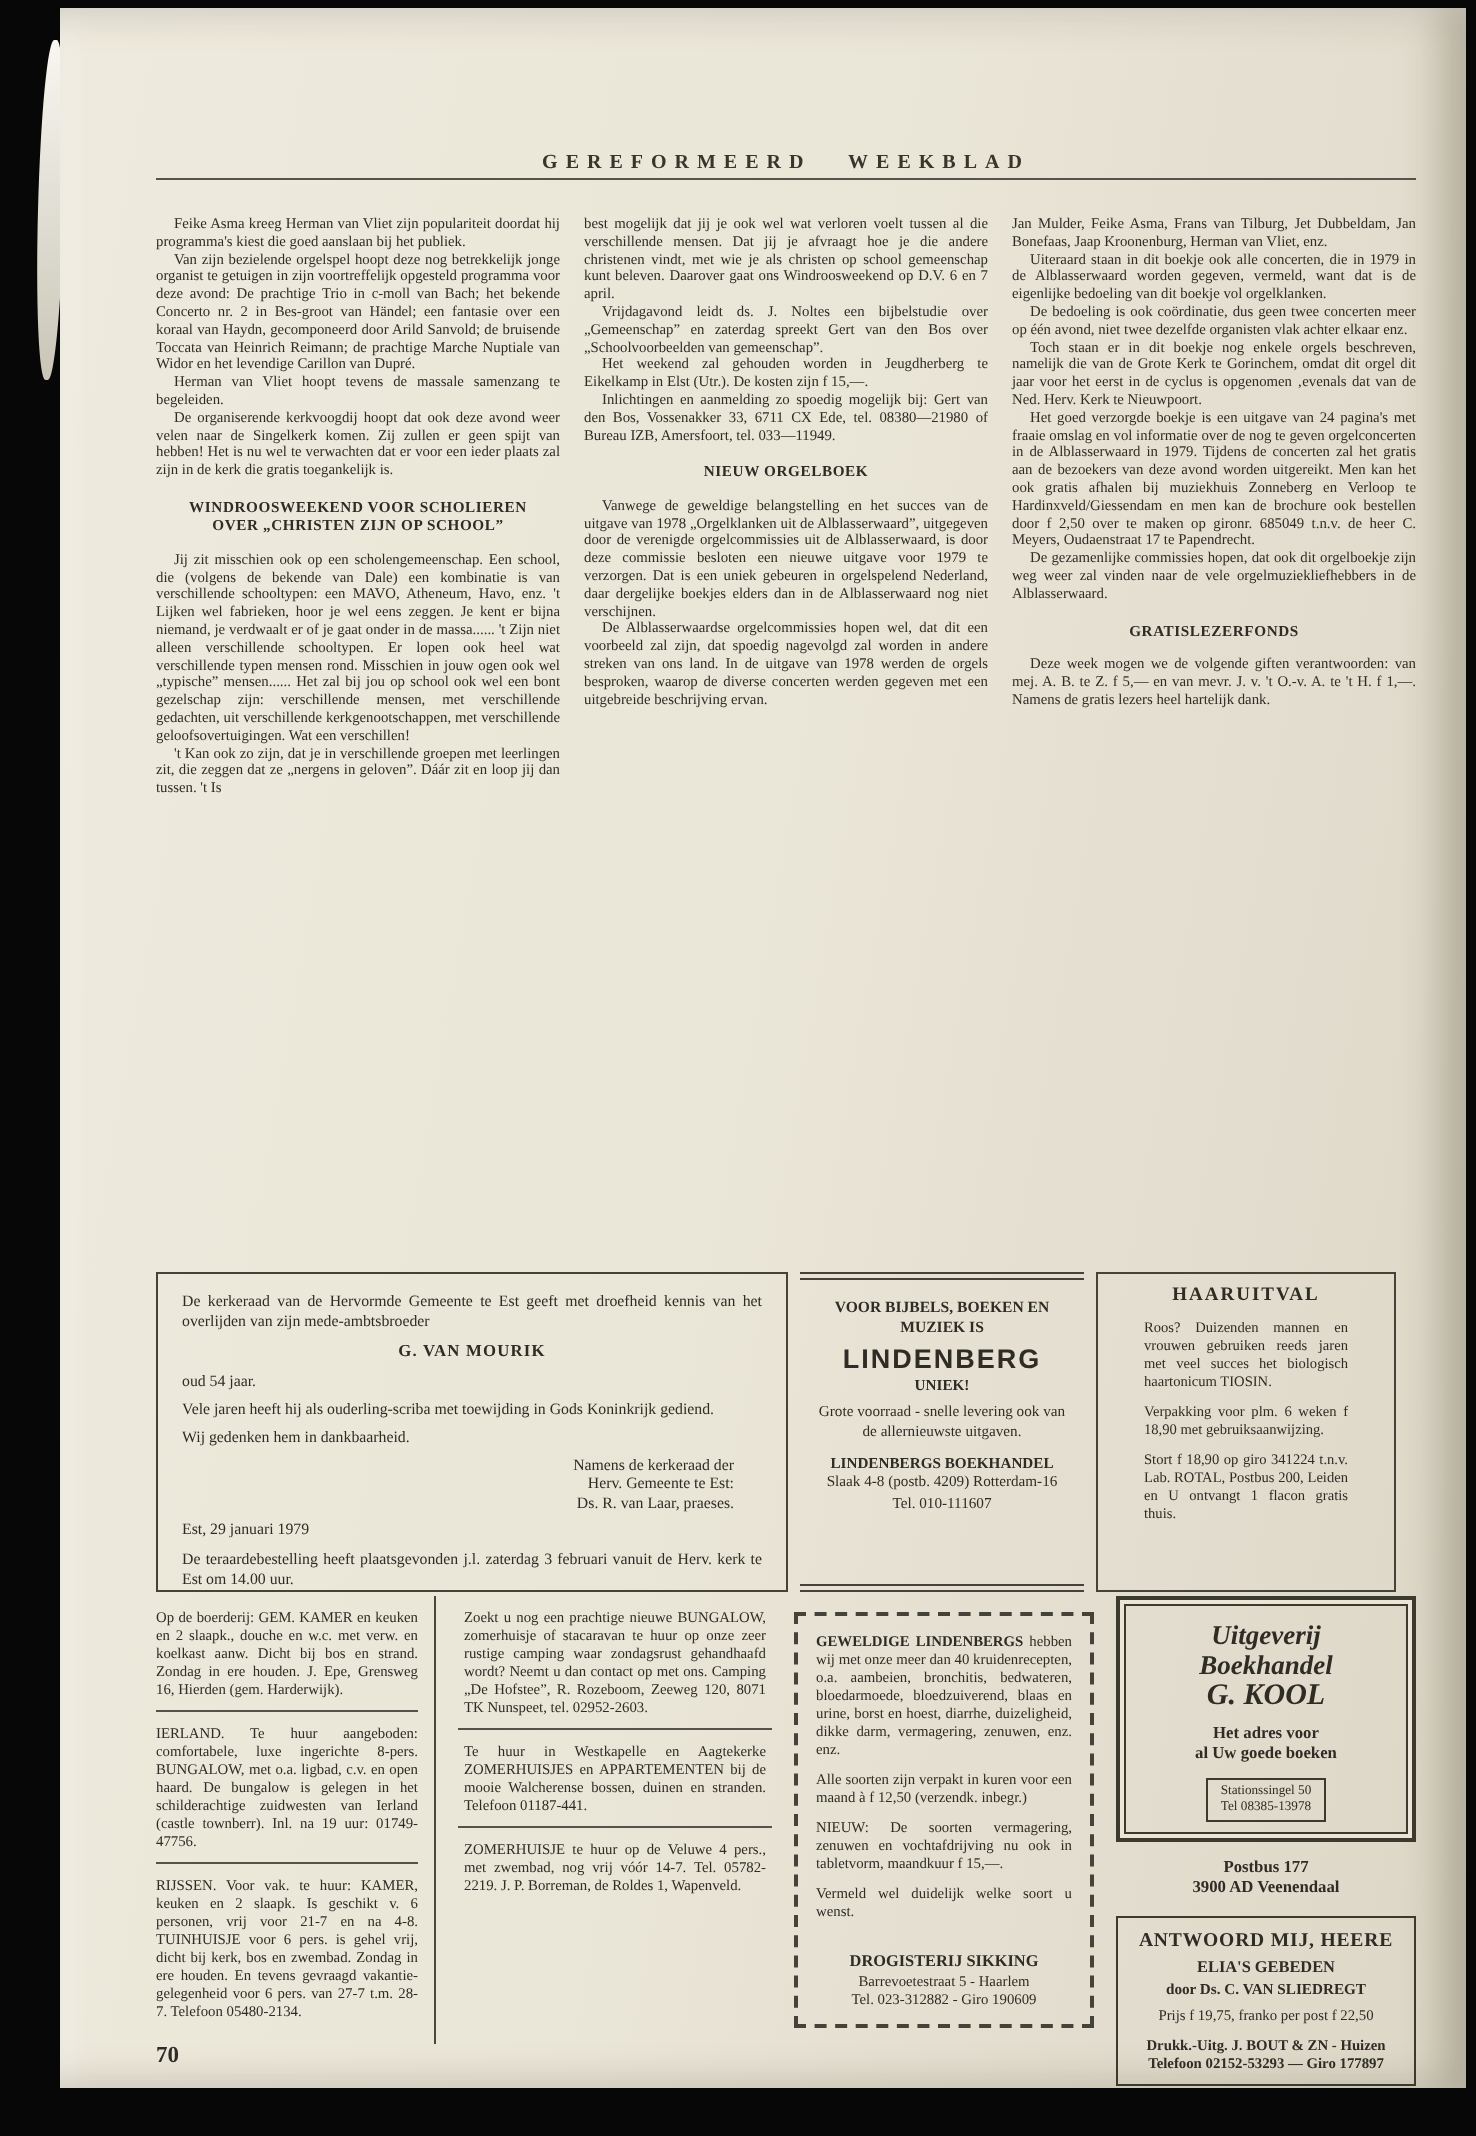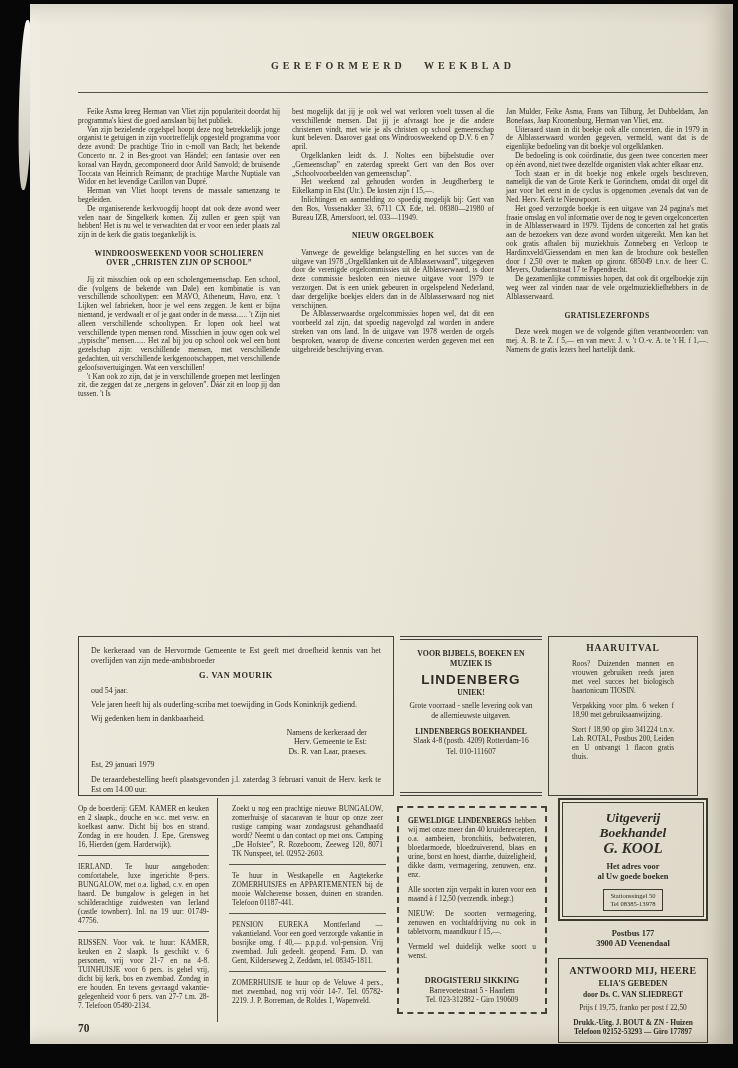--- a/index.html
+++ b/index.html
@@ -22,10 +22,10 @@
     border-radius: 45% / 50%; transform: rotate(1.5deg);
   }
   .masthead {
-    position: absolute; left: 48px; top: 56px; width: 630px;
+    position: absolute; left: 48px; top: 72px; width: 630px;
     text-align: center; font-size: 10px; font-weight: bold;
     letter-spacing: 4px; word-spacing: 12px; color: #37352c;
-    border-bottom: 1px solid #56534a; padding-bottom: 21px;
+    border-bottom: 1px solid #56534a; padding-bottom: 2px;
   }
   .columns {
     position: absolute; left: 48px; top: 104px; width: 630px; height: 494px;

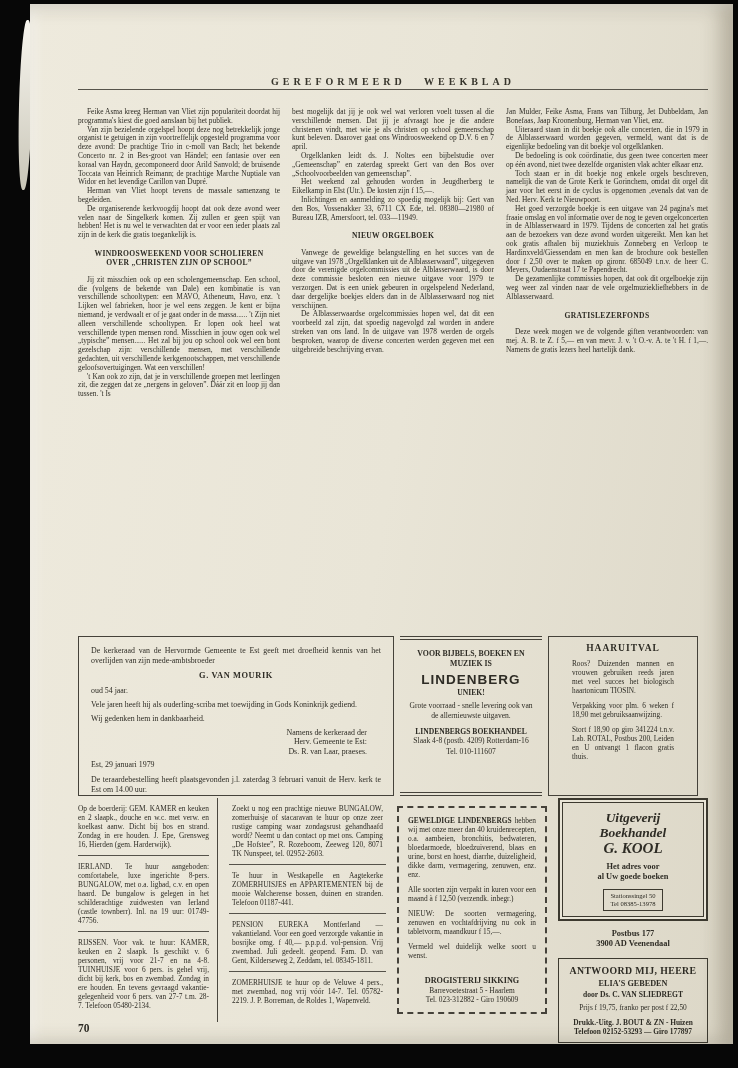--- a/index.html
+++ b/index.html
@@ -138,7 +138,7 @@
     <div class="col">
       <div class="plist cont">
           <p>best mogelijk dat jij je ook wel wat verloren voelt tussen al die verschillende mensen. Dat jij je afvraagt hoe je die andere christenen vindt, met wie je als christen op school gemeenschap kunt beleven. Daarover gaat ons Windroosweekend op D.V. 6 en 7 april.</p>
-          <p>Orgelklanken leidt ds. J. Noltes een bijbelstudie over „Gemeenschap” en zaterdag spreekt Gert van den Bos over „Schoolvoorbeelden van gemeenschap”.</p>
+          <p>Vrijdagavond leidt ds. J. Noltes een bijbelstudie over „Gemeenschap” en zaterdag spreekt Gert van den Bos over „Schoolvoorbeelden van gemeenschap”.</p>
           <p>Het weekend zal gehouden worden in Jeugdherberg te Eikelkamp in Elst (Utr.). De kosten zijn f 15,—.</p>
           <p>Inlichtingen en aanmelding zo spoedig mogelijk bij: Gert van den Bos, Vossenakker 33, 6711 CX Ede, tel. 08380—21980 of Bureau IZB, Amersfoort, tel. 033—11949.</p>
         </div>

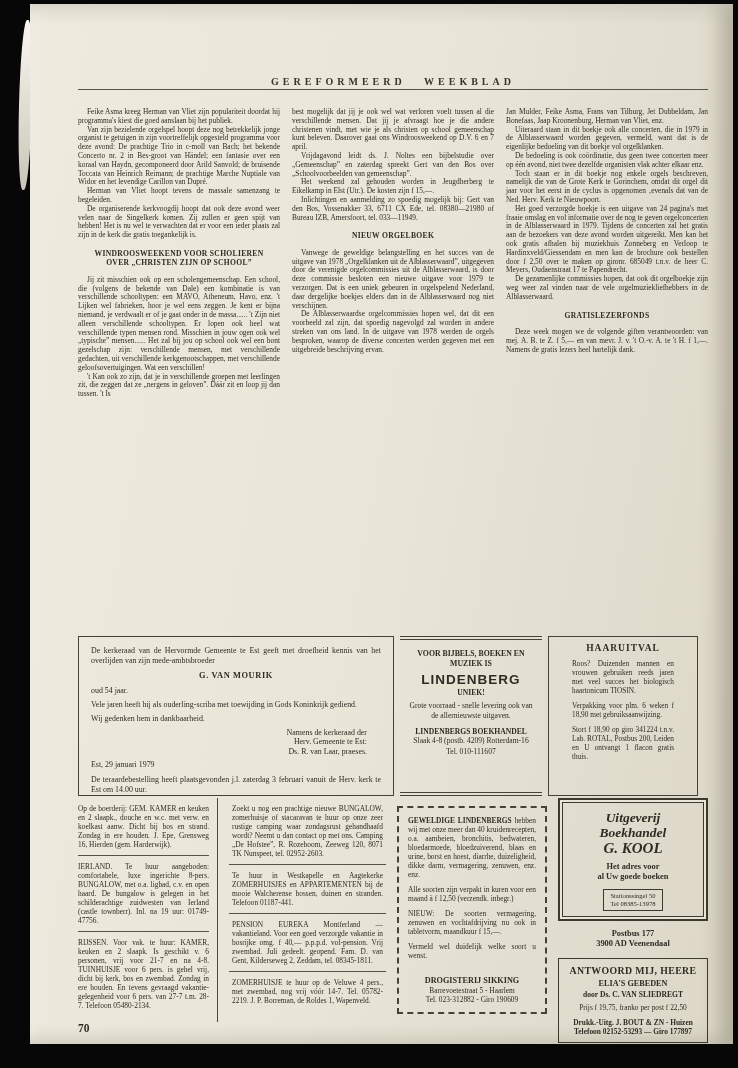--- a/index.html
+++ b/index.html
@@ -207,7 +207,6 @@
     <div class="classB">
         <div class="ad">Zoekt u nog een prachtige nieuwe BUNGALOW, zomerhuisje of stacaravan te huur op onze zeer rustige camping waar zondagsrust gehandhaafd wordt? Neemt u dan contact op met ons. Camping „De Hofstee”, R. Rozeboom, Zeeweg 120, 8071 TK Nunspeet, tel. 02952-2603.</div>
         <div class="ad">Te huur in Westkapelle en Aagtekerke ZOMERHUISJES en APPARTEMENTEN bij de mooie Walcherense bossen, duinen en stranden. Telefoon 01187-441.</div>
-        <div class="ad">PENSION EUREKA Montferland — vakantieland. Voor een goed verzorgde vakantie in bosrijke omg. f 40,— p.p.p.d. vol-pension. Vrij zwembad. Juli gedeelt. geopend. Fam. D. van Gent, Kilderseweg 2, Zeddam, tel. 08345-1811.</div>
         <div class="ad">ZOMERHUISJE te huur op de Veluwe 4 pers., met zwembad, nog vrij vóór 14-7. Tel. 05782-2219. J. P. Borreman, de Roldes 1, Wapenveld.</div>
       </div>
 

